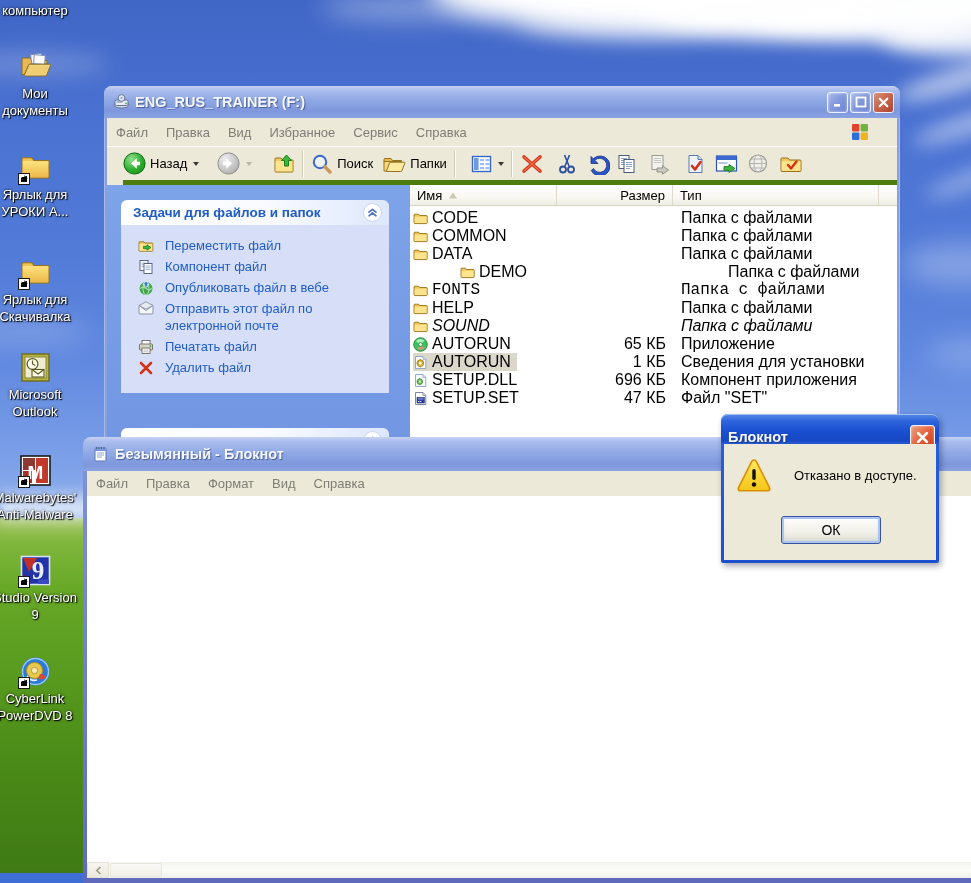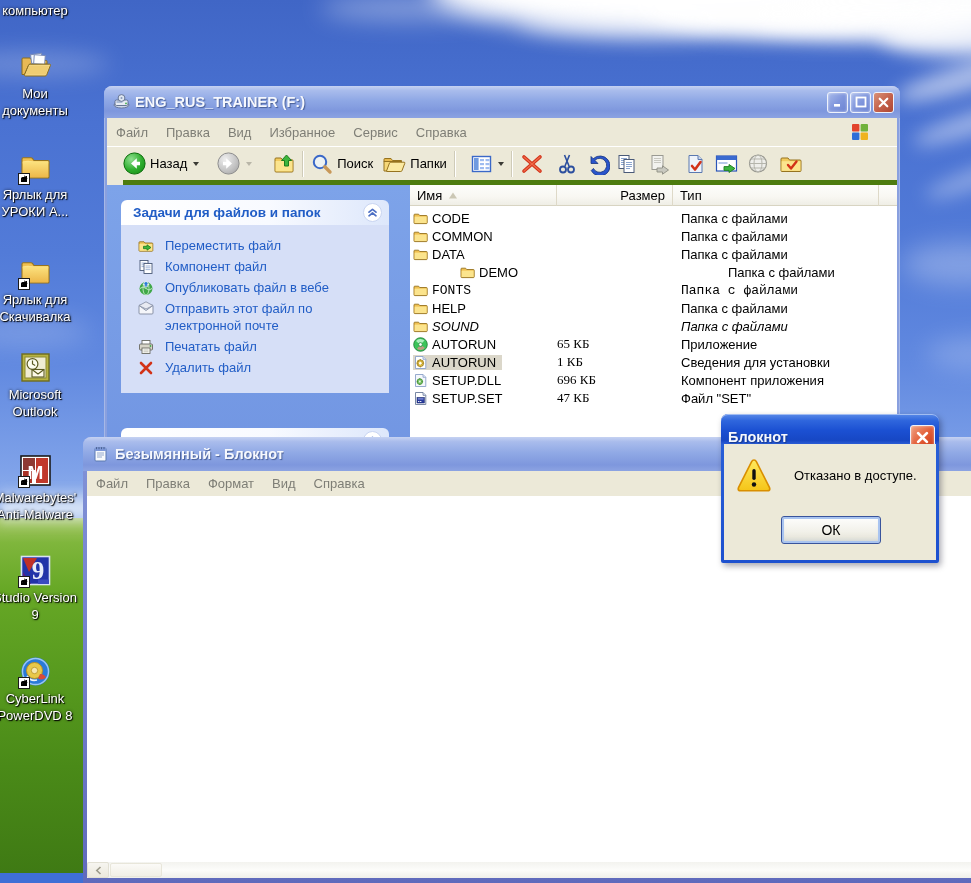--- a/index.html
+++ b/index.html
@@ -76,7 +76,7 @@
   .lhead .hcell{background:linear-gradient(180deg,#fdfdfb 0%,#f8f7f2 60%,#efeee6 100%);
     border-right:1px solid #ded9c8;border-bottom:1px solid #d8d4c2;box-sizing:border-box;
     display:flex;align-items:center;padding:0 7px;}
-  .lrow{position:absolute;left:0;right:0;height:18px;display:flex;align-items:center;font-size:13px;color:#000;}
+  .lrow{position:absolute;left:0;right:0;height:18px;display:flex;align-items:center;font-size:16px;color:#000;}
   .lrow .c-name{width:147px;display:flex;align-items:center;box-sizing:border-box;padding-left:3px;overflow:visible;white-space:nowrap;}
   .lrow .c-name .sel{display:flex;align-items:center;}
   .lrow .c-name .ic{width:15px;height:15px;margin-right:4px;flex:0 0 auto;}

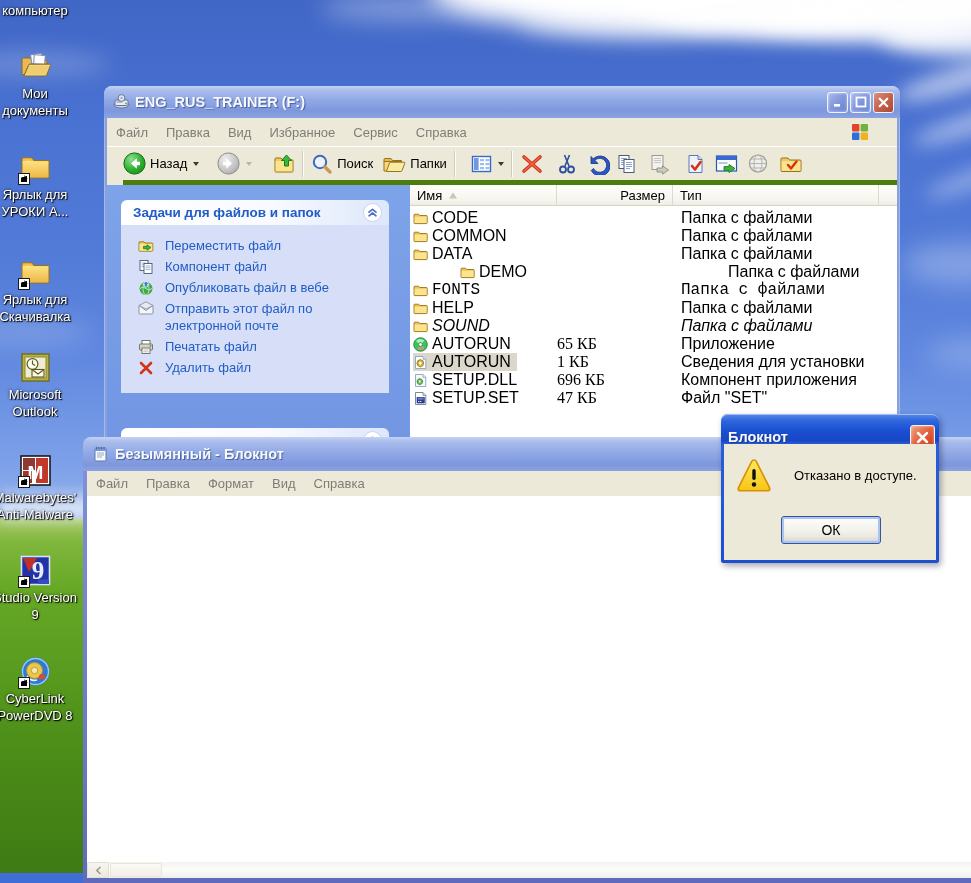--- a/index.html
+++ b/index.html
@@ -81,7 +81,7 @@
   .lrow .c-name .sel{display:flex;align-items:center;}
   .lrow .c-name .ic{width:15px;height:15px;margin-right:4px;flex:0 0 auto;}
   .lrow .c-name .ic svg{width:15px;height:15px;display:block;}
-  .lrow .c-size{width:116px;box-sizing:border-box;padding-right:7px;font-family:Liberation Serif, serif;}
+  .lrow .c-size{width:116px;text-align:right;box-sizing:border-box;padding-right:7px;}
   .lrow .c-type{box-sizing:border-box;padding-left:8px;}
   
   #notepad{position:absolute;left:83px;top:437px;width:897px;height:446px;

